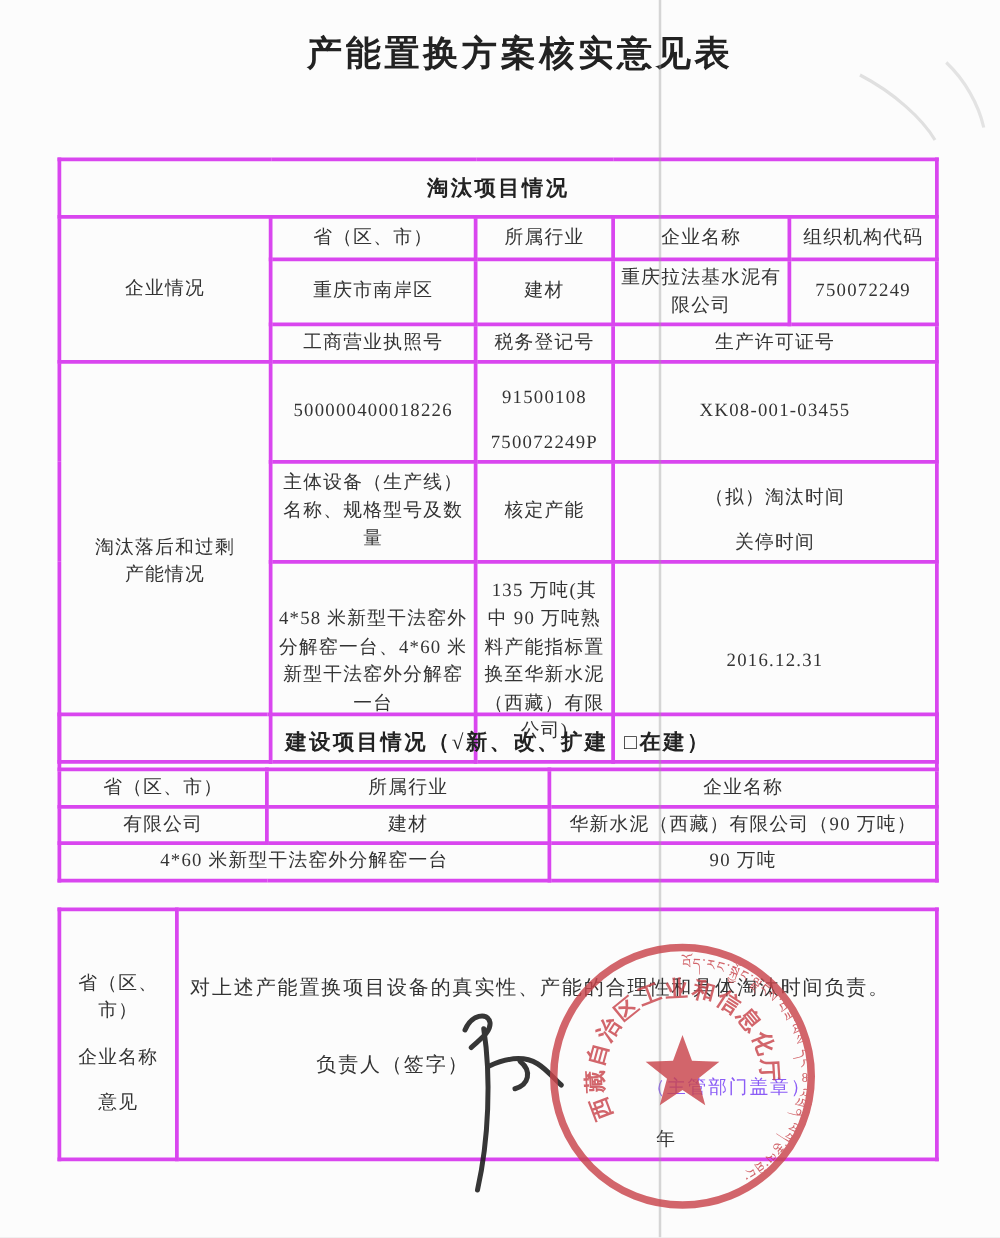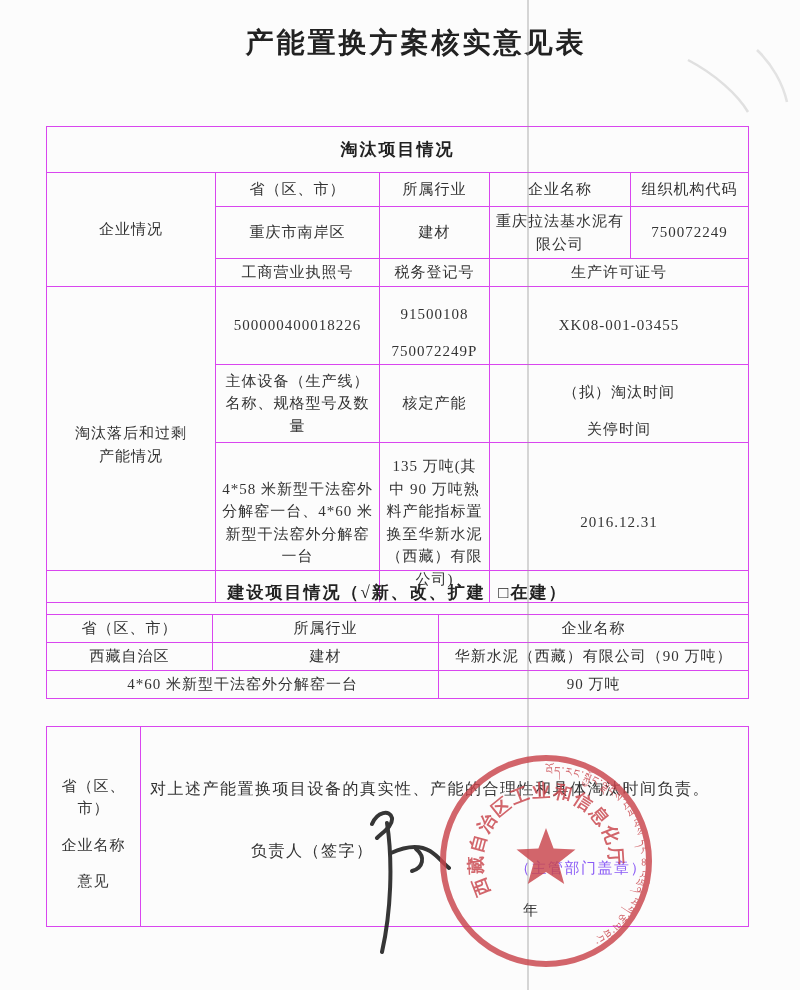--- a/index.html
+++ b/index.html
@@ -16,7 +16,7 @@
     position:absolute;left:46px;width:702px;border-collapse:collapse;table-layout:fixed;
   }
   td,th{
-    border:1px solid #d946ef;text-align:center;vertical-align:middle;
+    border:3px solid #d946ef;text-align:center;vertical-align:middle;
     font-size:15px;font-weight:normal;letter-spacing:1px;line-height:1.5;
     padding:2px 5px;color:#333;
   }

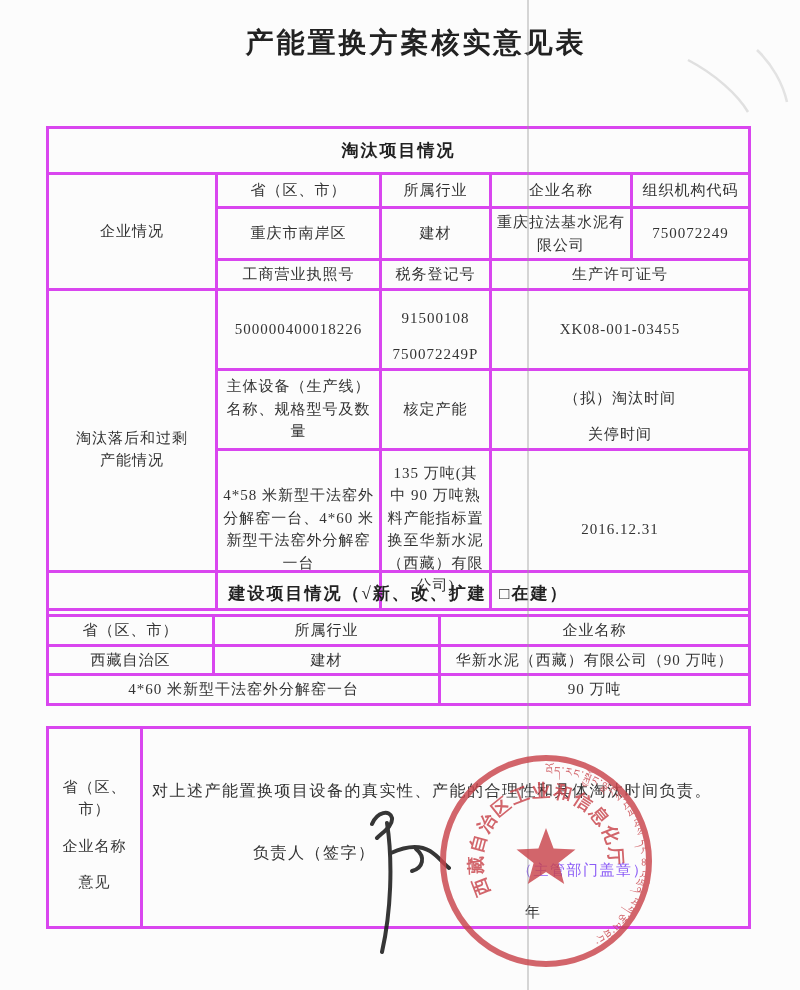--- a/index.html
+++ b/index.html
@@ -120,7 +120,7 @@
       <td>企业名称</td>
     </tr>
     <tr style="height:27px">
-      <td>西藏自治区</td>
+      <td>有限公司</td>
       <td>建材</td>
       <td>华新水泥（西藏）有限公司（90 万吨）</td>
     </tr>

